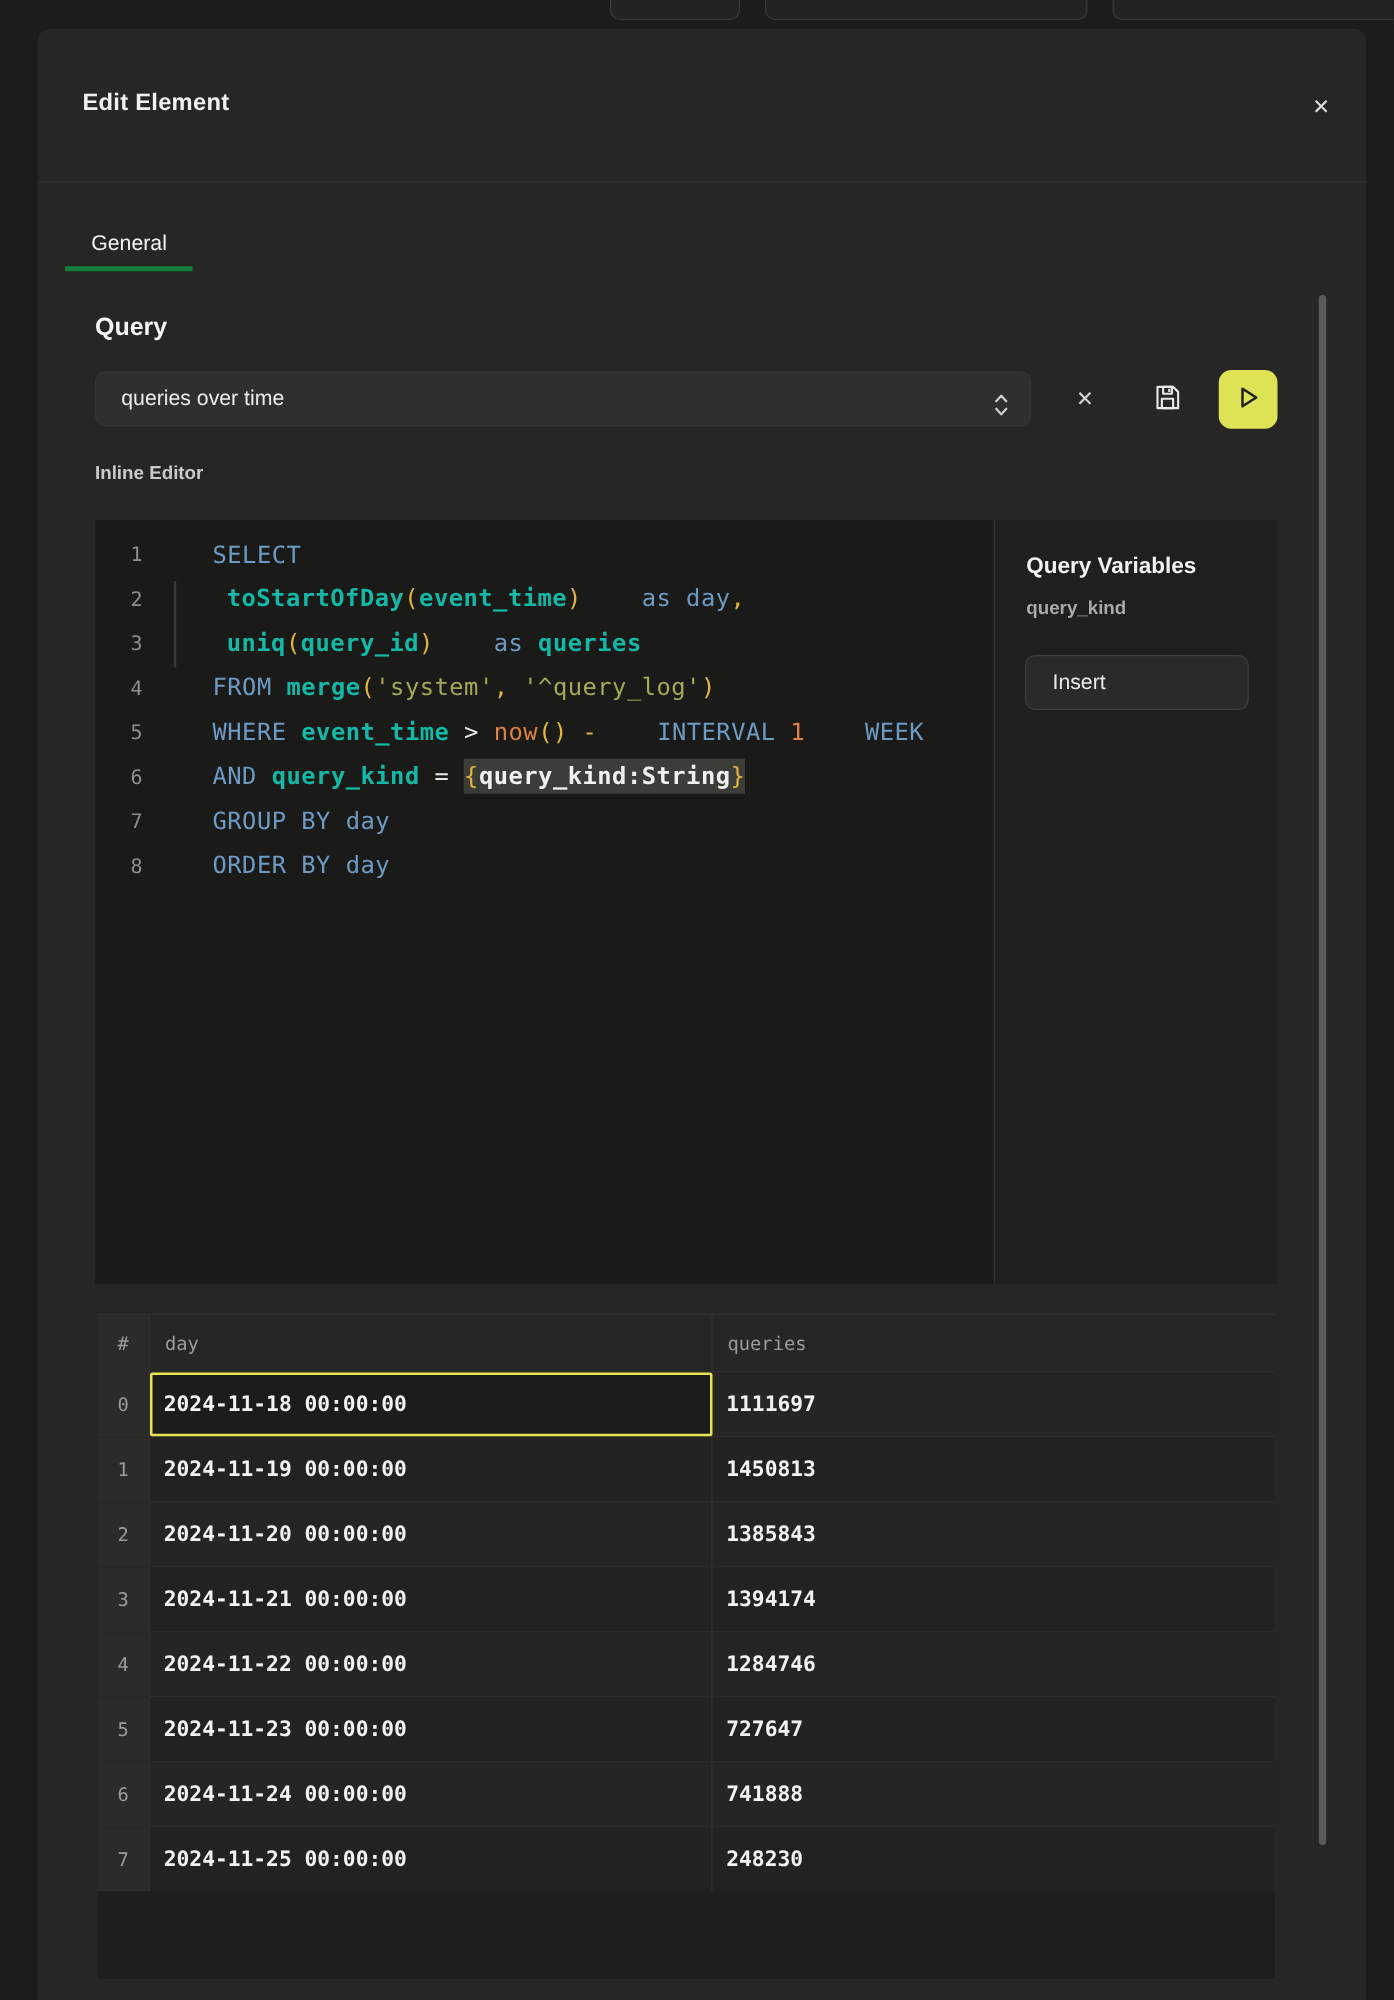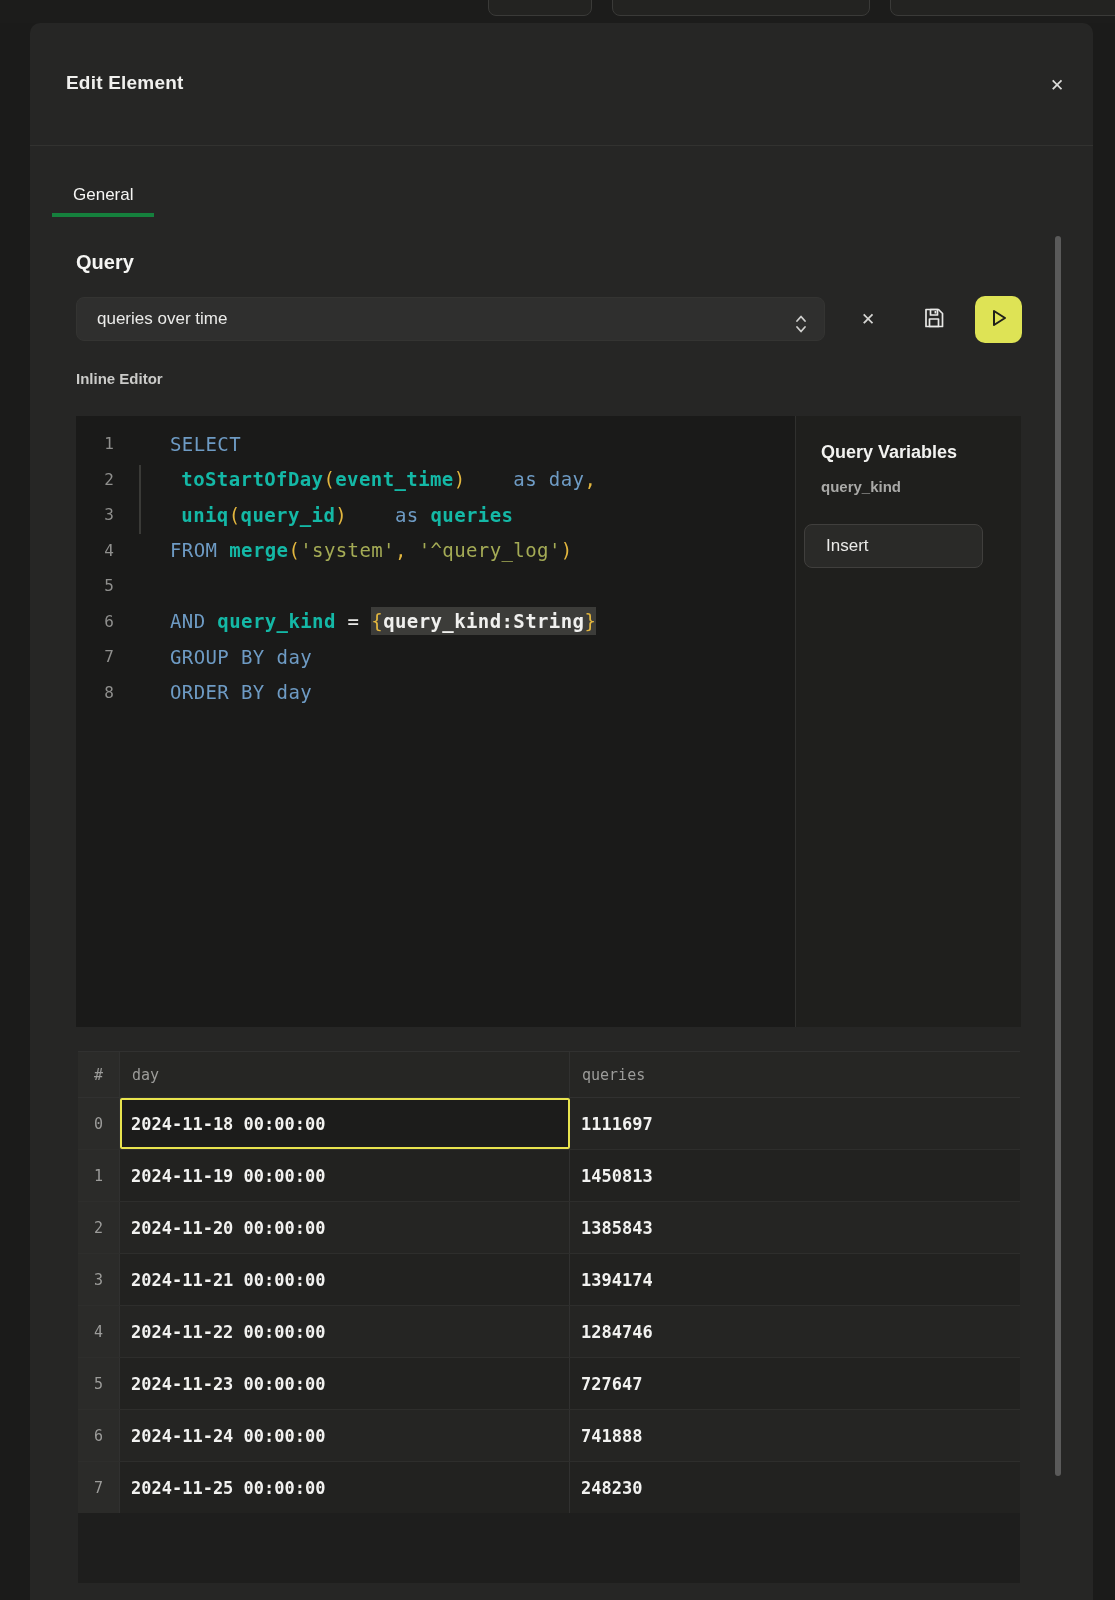--- a/index.html
+++ b/index.html
@@ -53,7 +53,7 @@
   .qv-panel { position:absolute; right:0; top:0; width:226px; height:611px; background:#1f1f1d; border-left:1px solid #30302e; }
   .qv-heading { position:absolute; left:25px; top:26px; font-size:18px; font-weight:600; color:#f2f2f0; }
   .qv-var { position:absolute; left:25px; top:62px; font-size:15px; font-weight:600; color:#a9a9a7; }
-  .insert-btn { position:absolute; left:8px; top:108px; width:179px; height:44px; background:#2a2a28; border:1px solid #403f3d;
+  .insert-btn { position:absolute; left:24px; top:108px; width:179px; height:44px; background:#2a2a28; border:1px solid #403f3d;
                 border-radius:8px; color:#eaeae8; font-size:17px; text-align:left; padding-left:21px; cursor:pointer;
                 font-family:"Liberation Sans", sans-serif; }
 

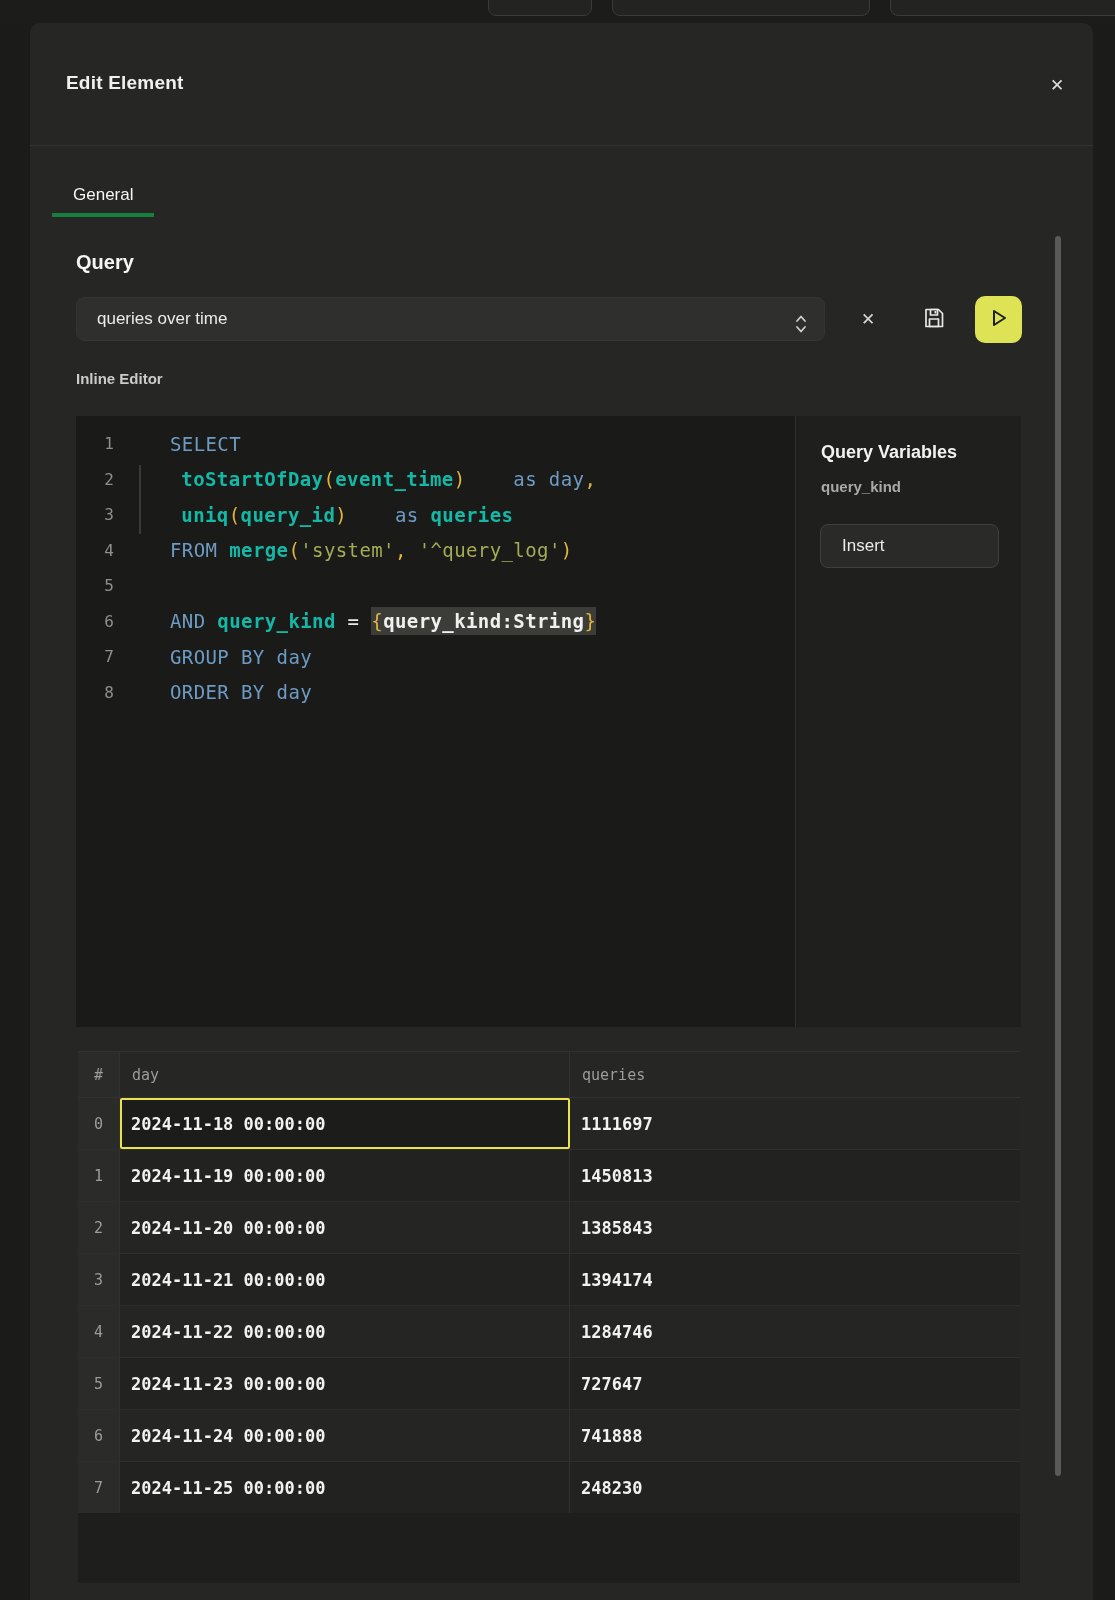--- a/index.html
+++ b/index.html
@@ -151,6 +151,7 @@
         </div>
         <div class="code-line">
           <span class="ln">5</span>
+          <span class="code-text"><span class="c-kw">WHERE </span><span class="c-id">event_time</span><span class="c-op"> &gt; </span><span class="c-num">now</span><span class="c-p">()</span><span class="c-p"> - </span><span class="c-kw">INTERVAL </span><span class="c-num">1</span><span class="c-kw"> WEEK</span></span>
         </div>
         <div class="code-line">
           <span class="ln">6</span>

